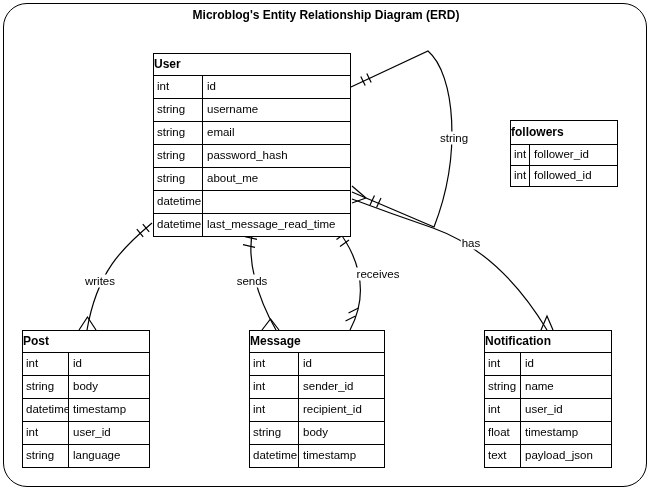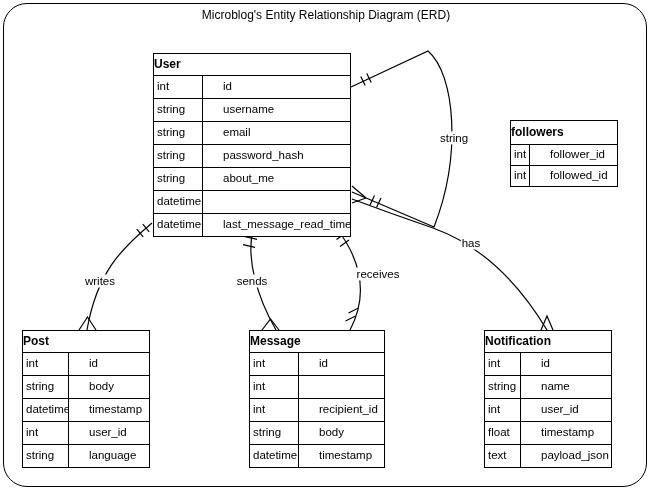--- a/index.html
+++ b/index.html
@@ -13,7 +13,7 @@
   }
   .title{
     position:absolute;top:8px;left:0;right:0;text-align:center;
-    font-size:12px;line-height:14px;
+    font-size:12px;line-height:14px;font-weight:bold;
   }
   .edges{position:absolute;left:0;top:0;}
   .edges path{fill:none;stroke:#000;stroke-width:1.2;}

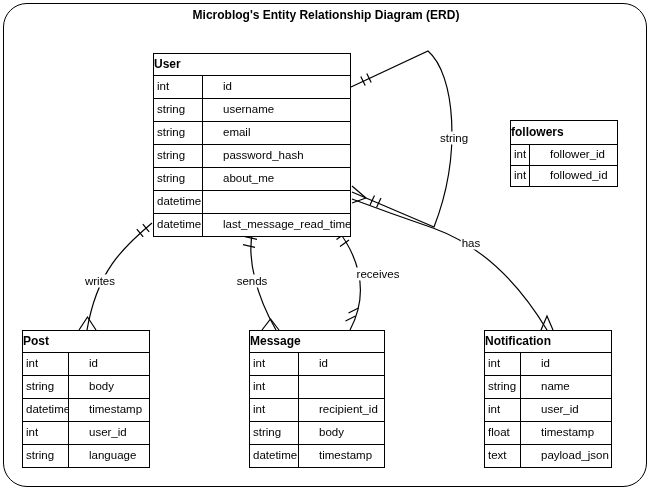--- a/index.html
+++ b/index.html
@@ -23,7 +23,7 @@
   .entity .hd{
     height:21px;line-height:21px;text-align:left;font-weight:bold;font-size:12px;
   }
-  .entity .rw{display:flex;height:22px;border-top:1px solid #000;font-size:11.5px;gap:16px;}
+  .entity .rw{display:flex;height:22px;border-top:1px solid #000;font-size:11.5px;}
   .entity .rw .c1{
     border-right:1px solid #000;padding-left:3px;box-sizing:border-box;
     line-height:21px;white-space:nowrap;overflow:hidden;

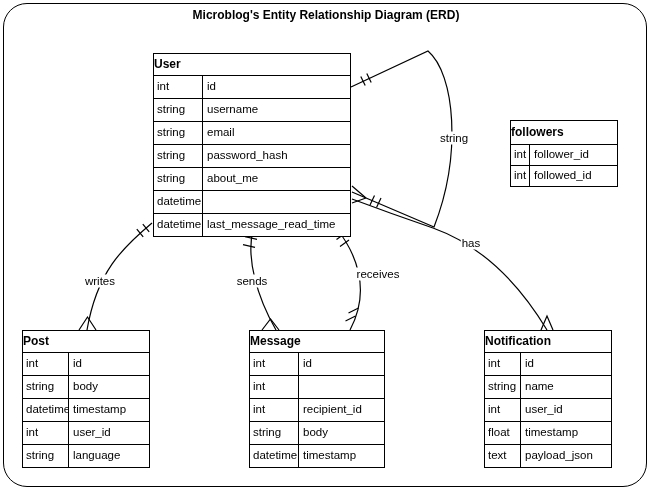--- a/index.html
+++ b/index.html
@@ -148,6 +148,7 @@
     </div>
     <div class="rw">
       <div class="c1">int</div>
+      <div class="c2">sender_id</div>
     </div>
     <div class="rw">
       <div class="c1">int</div>

